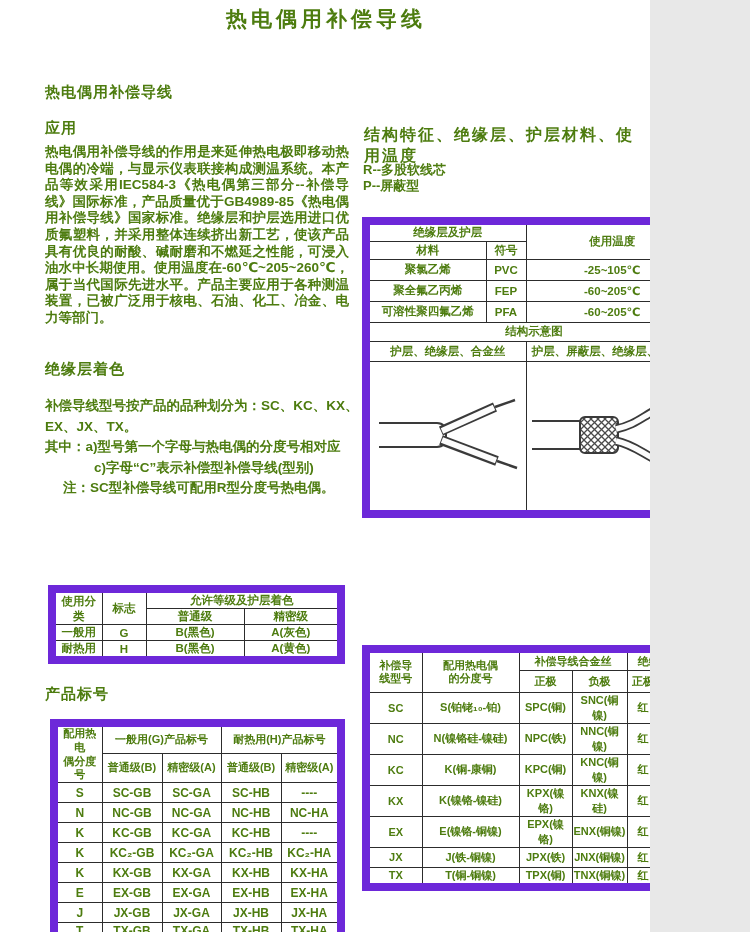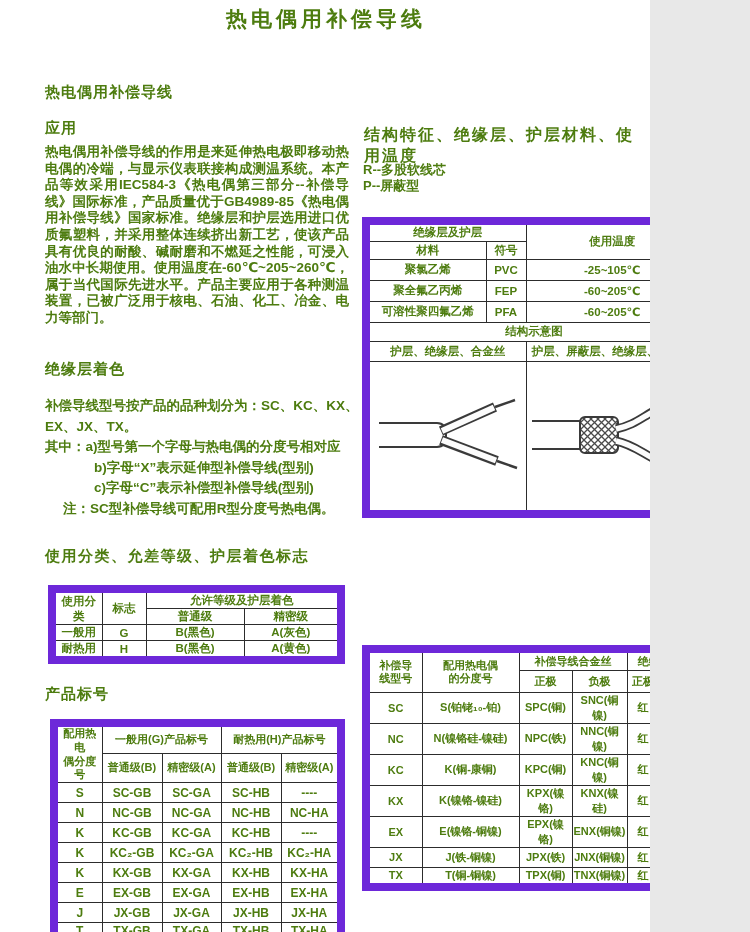--- a/index.html
+++ b/index.html
@@ -42,7 +42,6 @@
   <div class="abs tech" style="left:45px;top:396px;">
     <div>补偿导线型号按产品的品种划分为：SC、KC、KX、EX、JX、TX。</div>
     <div>其中：a)型号第一个字母与热电偶的分度号相对应</div>
-    <div class="ind1">b)字母“X”表示延伸型补偿导线(型别)</div>
     <div class="ind1">c)字母“C”表示补偿型补偿导线(型别)</div>
     <div class="ind2">注：SC型补偿导线可配用R型分度号热电偶。</div>
   </div>

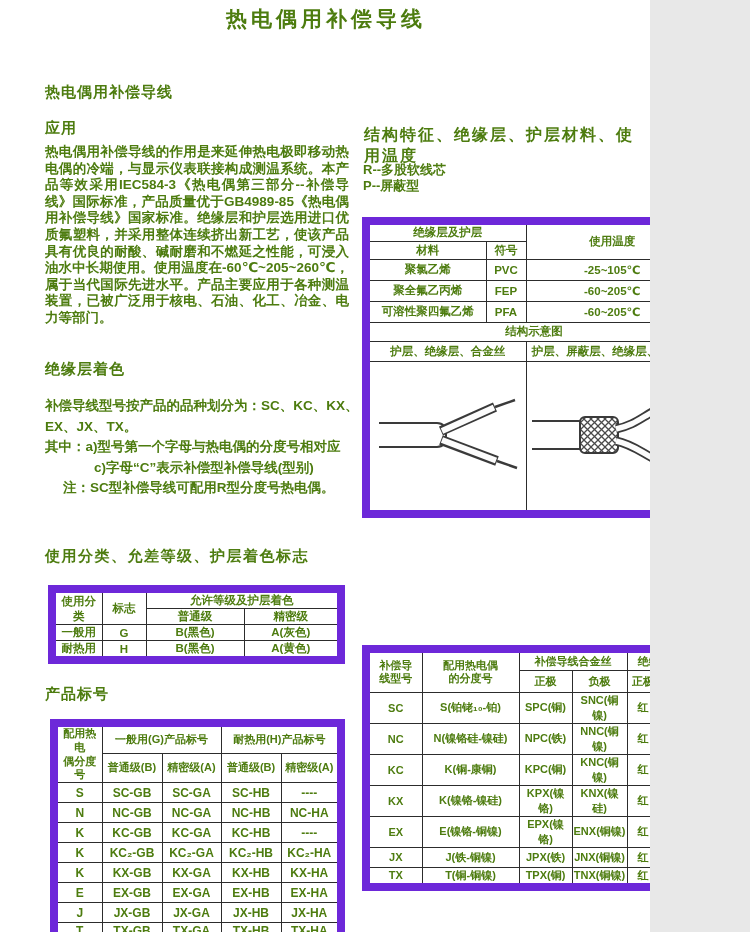--- a/index.html
+++ b/index.html
@@ -46,7 +46,6 @@
     <div class="ind2">注：SC型补偿导线可配用R型分度号热电偶。</div>
   </div>
 
-  <div class="abs h1" style="left:45px;top:547px;letter-spacing:1.5px;">使用分类、允差等级、护层着色标志</div>
 
   <table class="abs t1" style="left:48px;top:585px;width:289px;">
     <colgroup>

